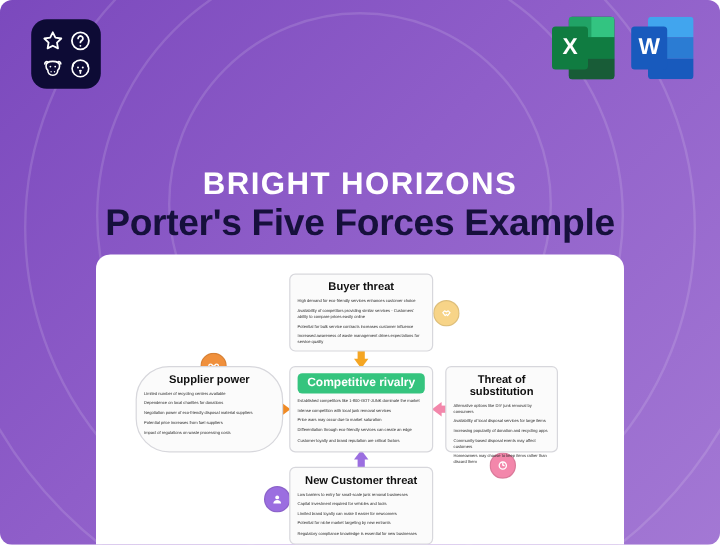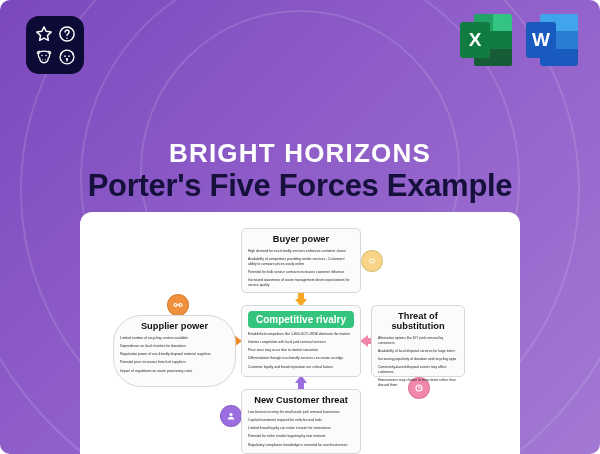--- a/index.html
+++ b/index.html
@@ -275,7 +275,7 @@
     </div>
 
     <div class="force" id="f-buyer">
-      <div class="f-title">Buyer power</div>
+      <div class="f-title">Buyer threat</div>
       <ul>
         <li>High demand for eco-friendly services enhances customer choice</li>
         <li>Availability of competitors providing similar services - Customers' ability to compare prices easily online</li>

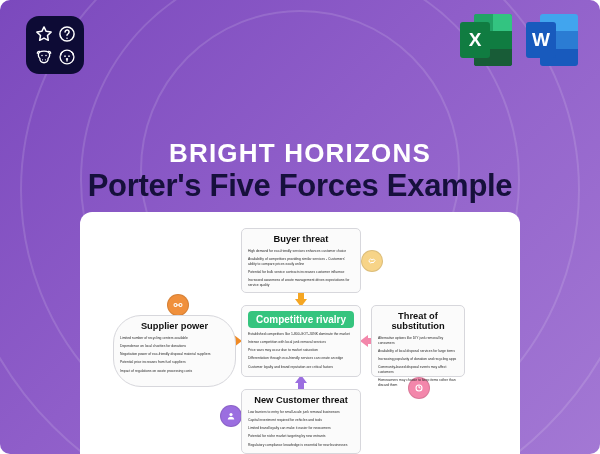--- a/index.html
+++ b/index.html
@@ -108,7 +108,7 @@
   }
 
   #f-buyer      { left: 161px; top: 16px;  width: 120px; height: 65px; }
-  #f-supplier   { left: 33px;  top: 103px;  width: 123px; height: 72px; border-radius: 28px; }
+  #f-supplier   { left: 33px;  top: 93px;  width: 123px; height: 72px; border-radius: 28px; }
   #f-rivalry    { left: 161px; top: 93px;  width: 120px; height: 72px; }
   #f-substitute { left: 291px; top: 93px;  width: 94px; height: 72px; }
   #f-entrants   { left: 161px; top: 177px; width: 120px; height: 65px; }

